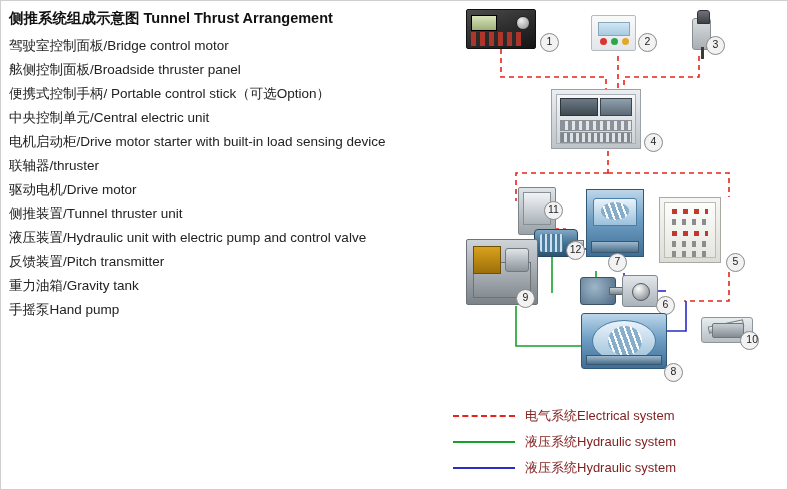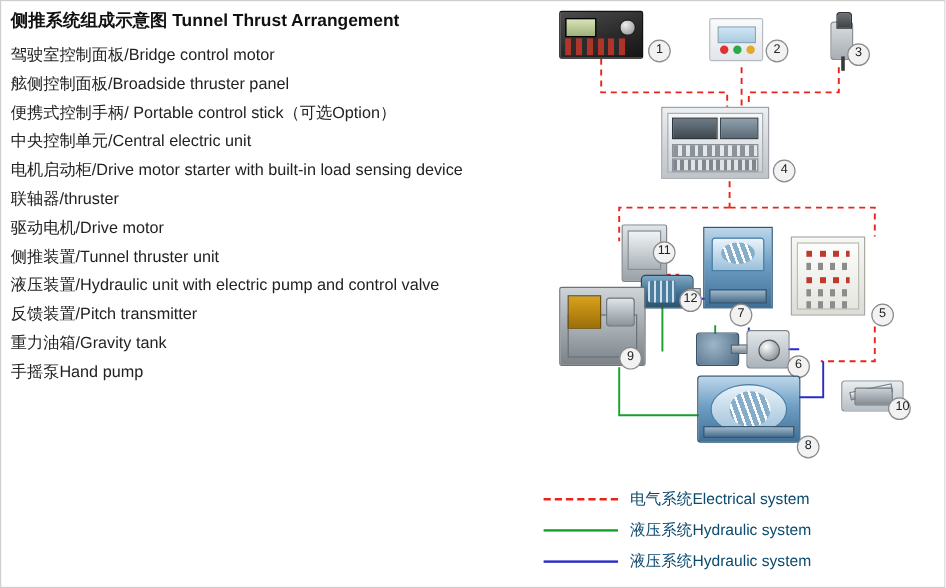--- a/index.html
+++ b/index.html
@@ -318,7 +318,7 @@
   }
   .legend-label {
     font-size: 13px;
-    color: #0c4a6e;
+    color: #7f1d1d;
     white-space: nowrap;
   }
   .sw-electrical { border-top: 2px dashed #e8241b; }

